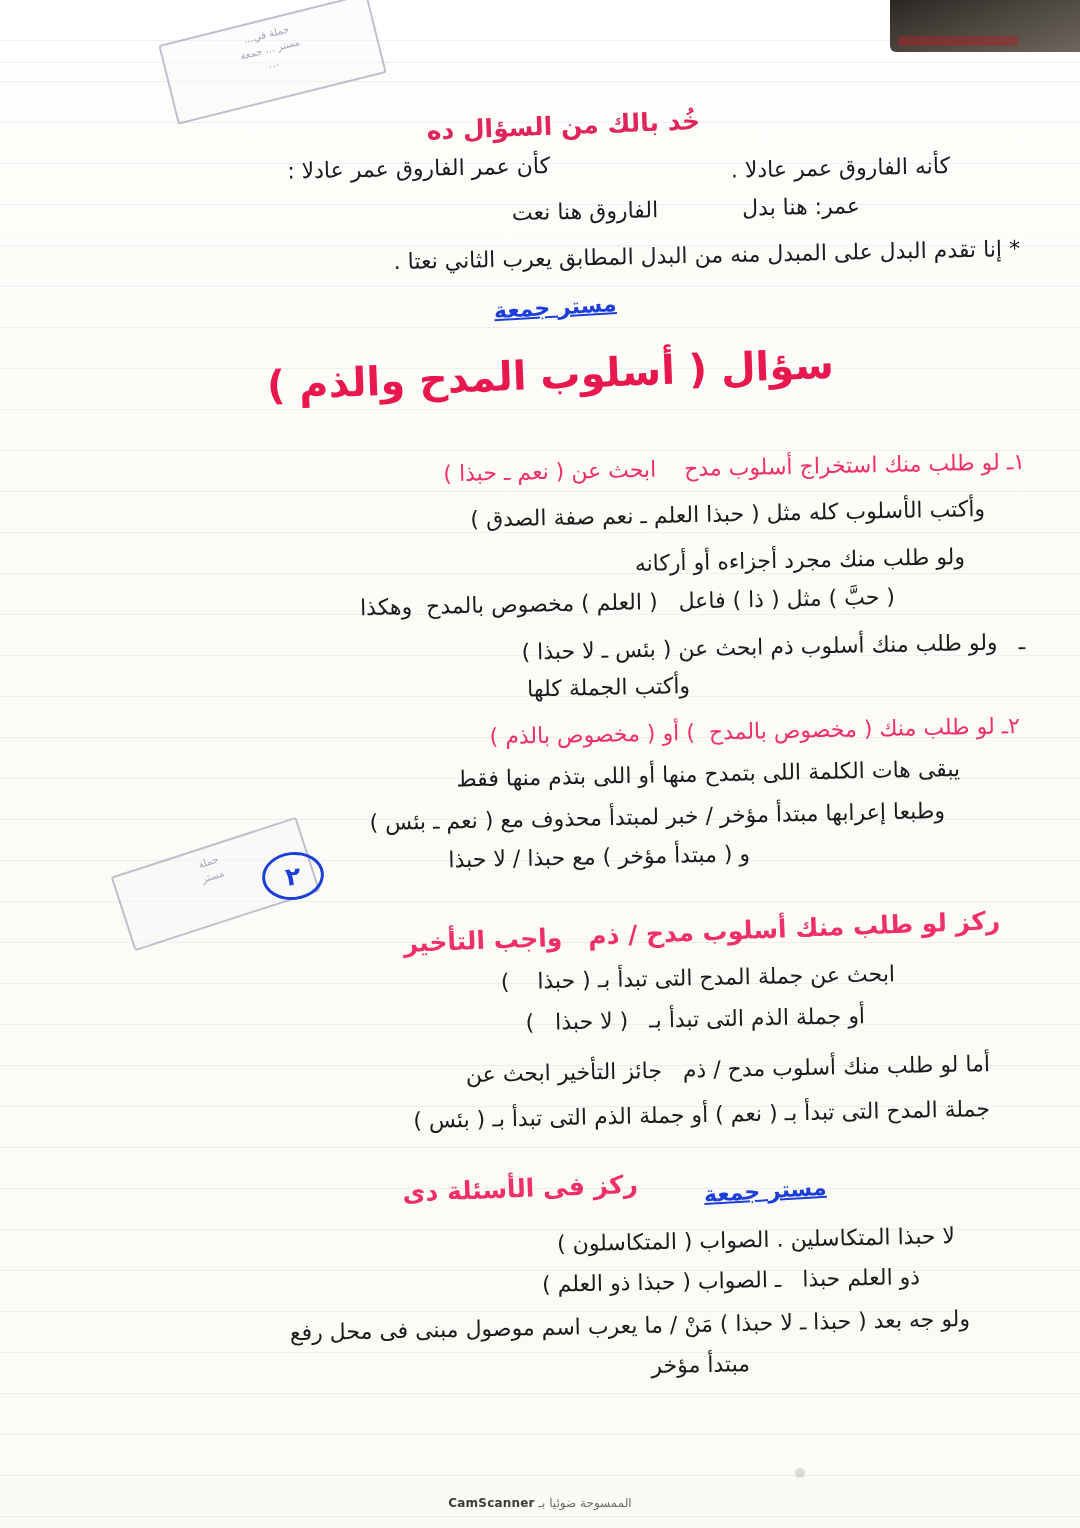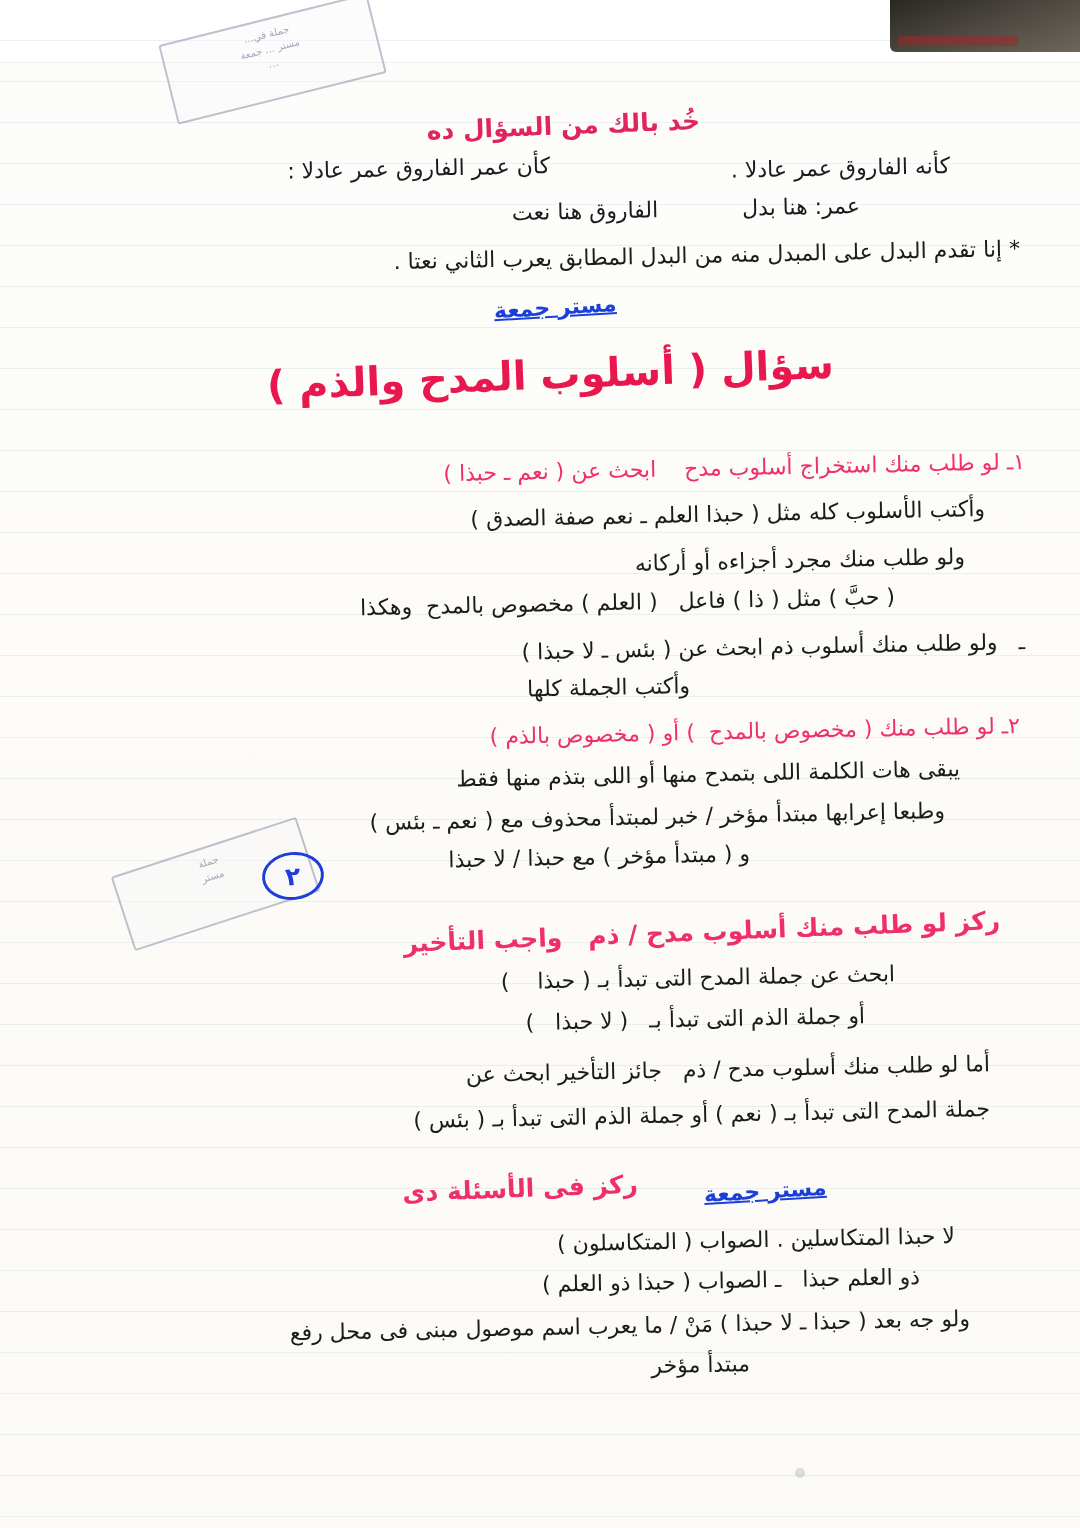--- a/index.html
+++ b/index.html
@@ -207,6 +207,10 @@
 
   <div class="smudge" style="top:1468px; left:795px;"></div>
 
+  <div class="footer">
+    <span>الممسوحة ضوئيا بـ</span>
+    <span class="cs">CamScanner</span>
+  </div>
 </div>
 
 </body></html>

